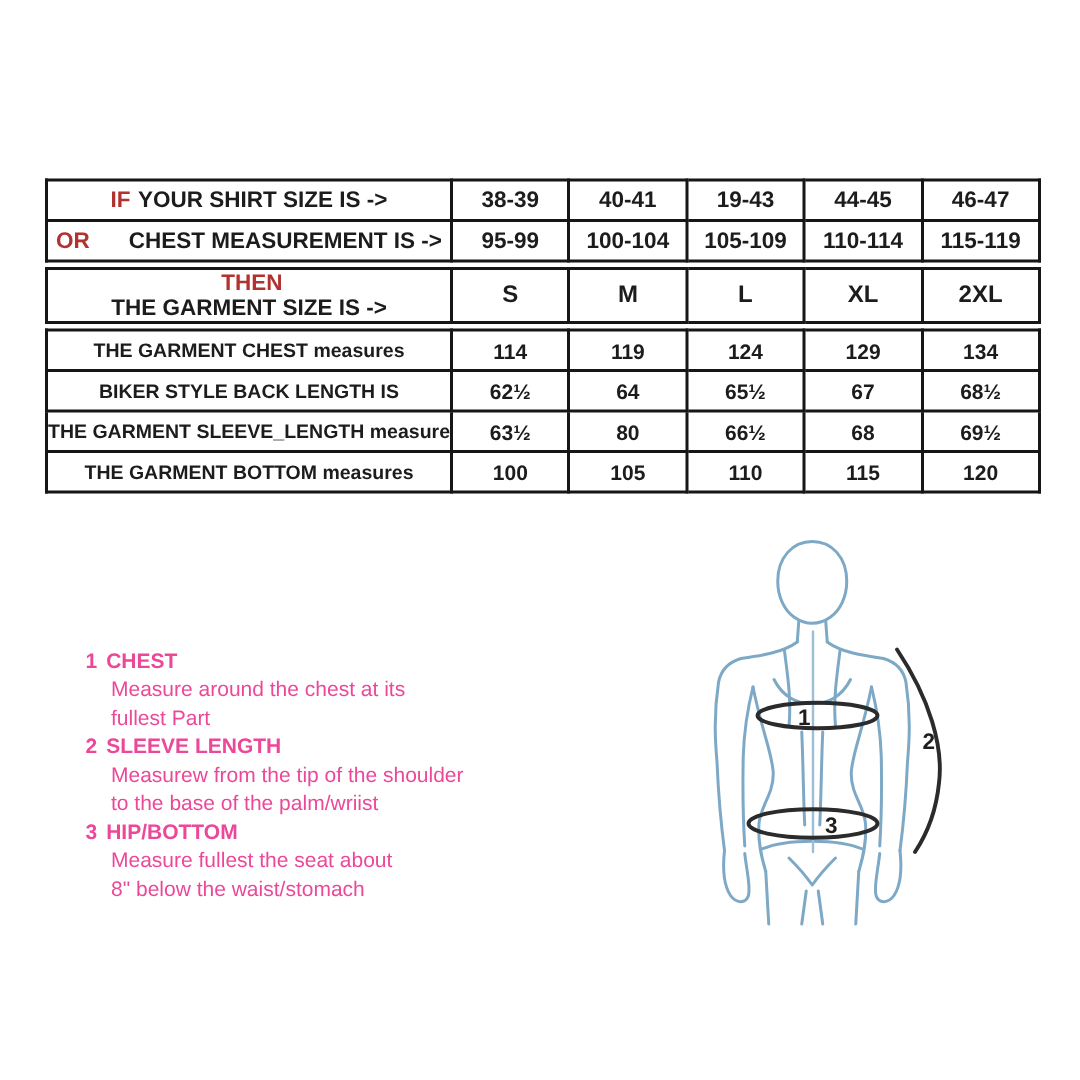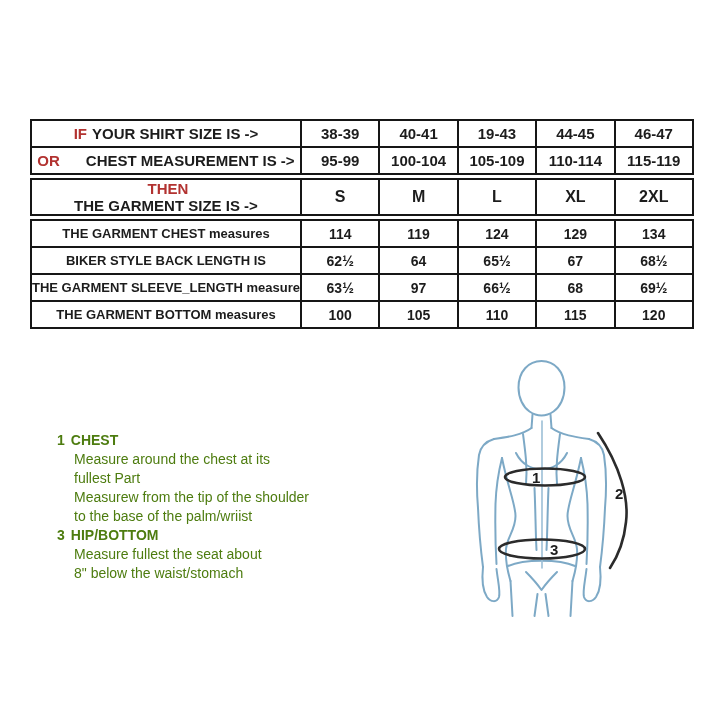--- a/index.html
+++ b/index.html
@@ -129,7 +129,7 @@
       <tr class="t-meas">
         <td class="label-cell">THE GARMENT SLEEVE_LENGTH measures</td>
         <td class="value-cell">63½</td>
-        <td class="value-cell">97</td>
+        <td class="value-cell">80</td>
         <td class="value-cell">66½</td>
         <td class="value-cell">68</td>
         <td class="value-cell">69½</td>

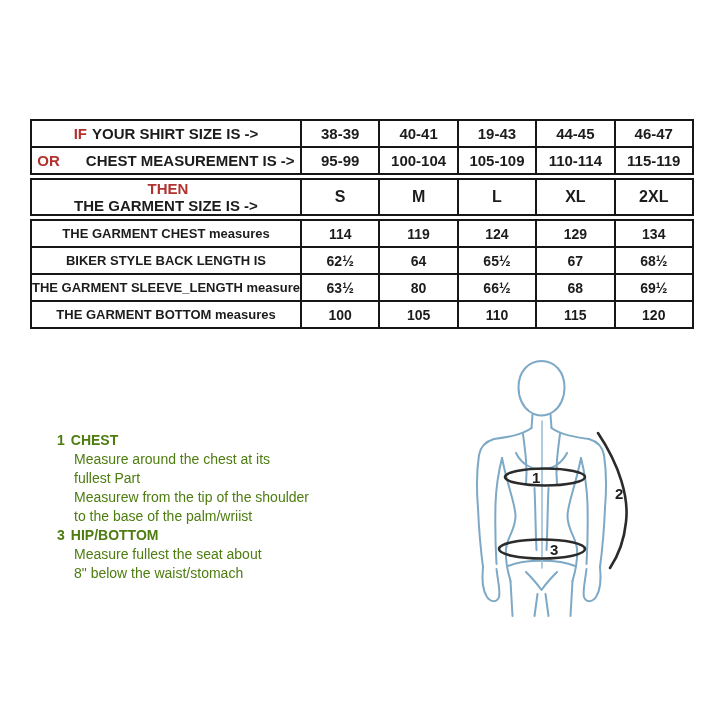--- a/index.html
+++ b/index.html
@@ -26,7 +26,7 @@
   .flex-label .label-text{flex:1 1 auto;text-align:center;}
 
   
-  .instructions{position:absolute;left:57px;top:431px;width:320px;font-size:14px;line-height:19px;color:#4d7c0f;}
+  .instructions{position:absolute;left:57px;top:431px;width:320px;font-size:14px;line-height:19px;color:#ec4899;}
   .instr-head{font-weight:600;}
   .instr-head .instr-num{margin-right:6px;font-weight:600;}
   .instr-line{padding-left:17px;}

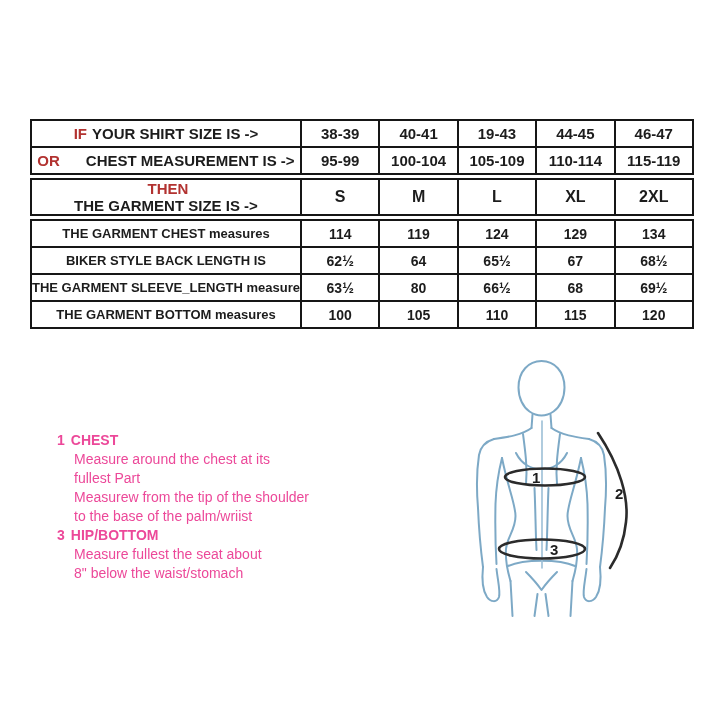--- a/index.html
+++ b/index.html
@@ -153,6 +153,7 @@
       <div class="instr-line">fullest Part</div>
     </div>
     <div class="instr-item">
+      <div class="instr-head"><span class="instr-num">2</span><span>SLEEVE LENGTH</span></div>
       <div class="instr-line">Measurew from the tip of the shoulder</div>
       <div class="instr-line">to the base of the palm/wriist</div>
     </div>

